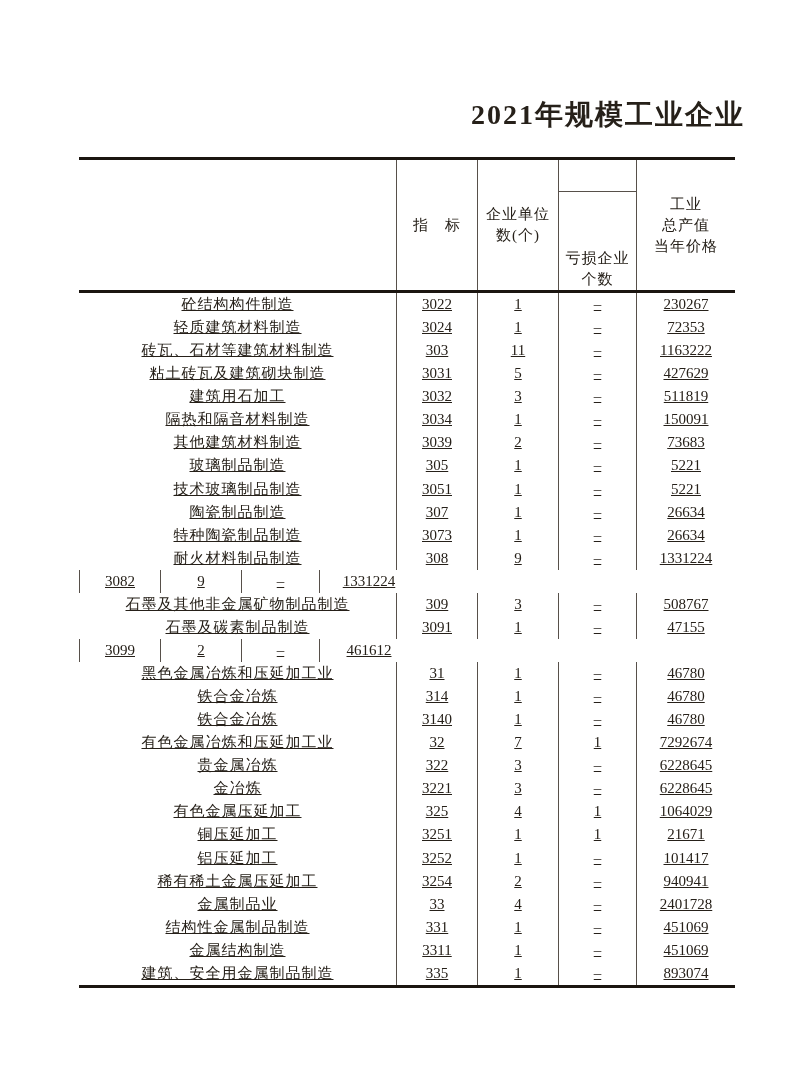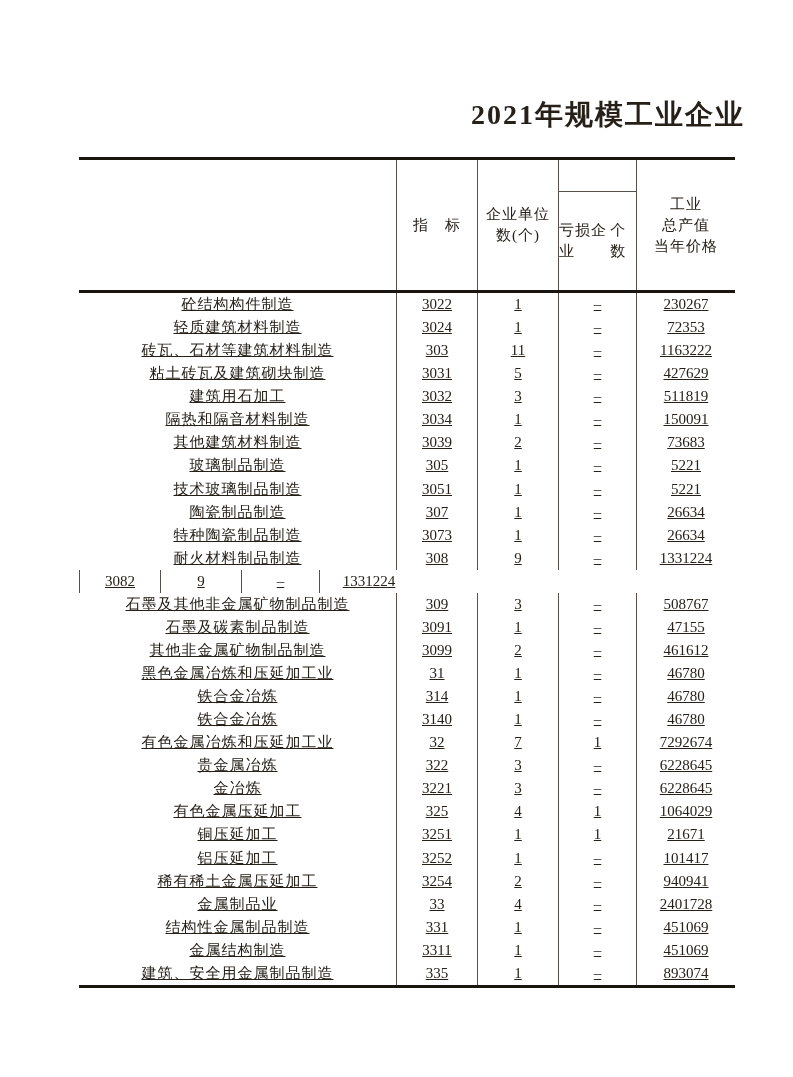--- a/index.html
+++ b/index.html
@@ -51,7 +51,7 @@
   }
   .loss-label{
     flex:1;width:100%;
-    display:flex;
+    display:flex;flex-direction:column;
     align-items:center;justify-content:flex-end;
     line-height:21px;
   }

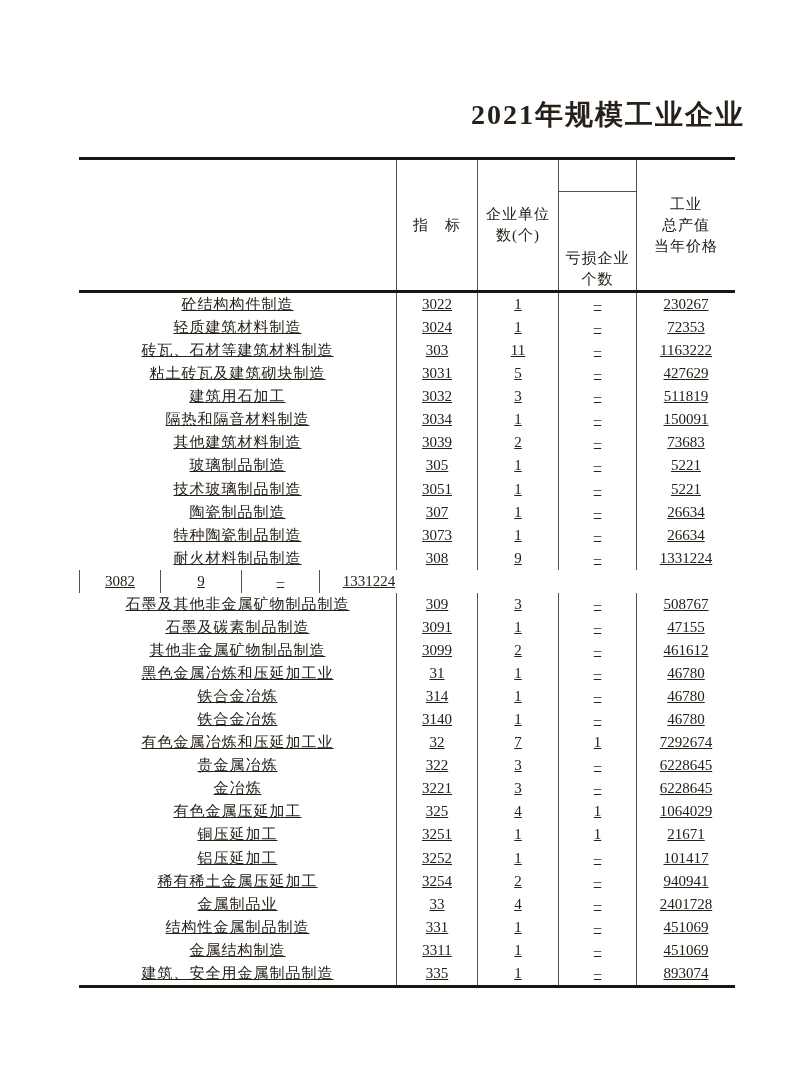--- a/index.html
+++ b/index.html
@@ -225,7 +225,6 @@
   </div>
 
   <div class="trow">
-    <div class="td c1">其他非金属矿物制品制造</div>
     <div class="td c2">3099</div>
     <div class="td c3">2</div>
     <div class="td c4">–</div>

